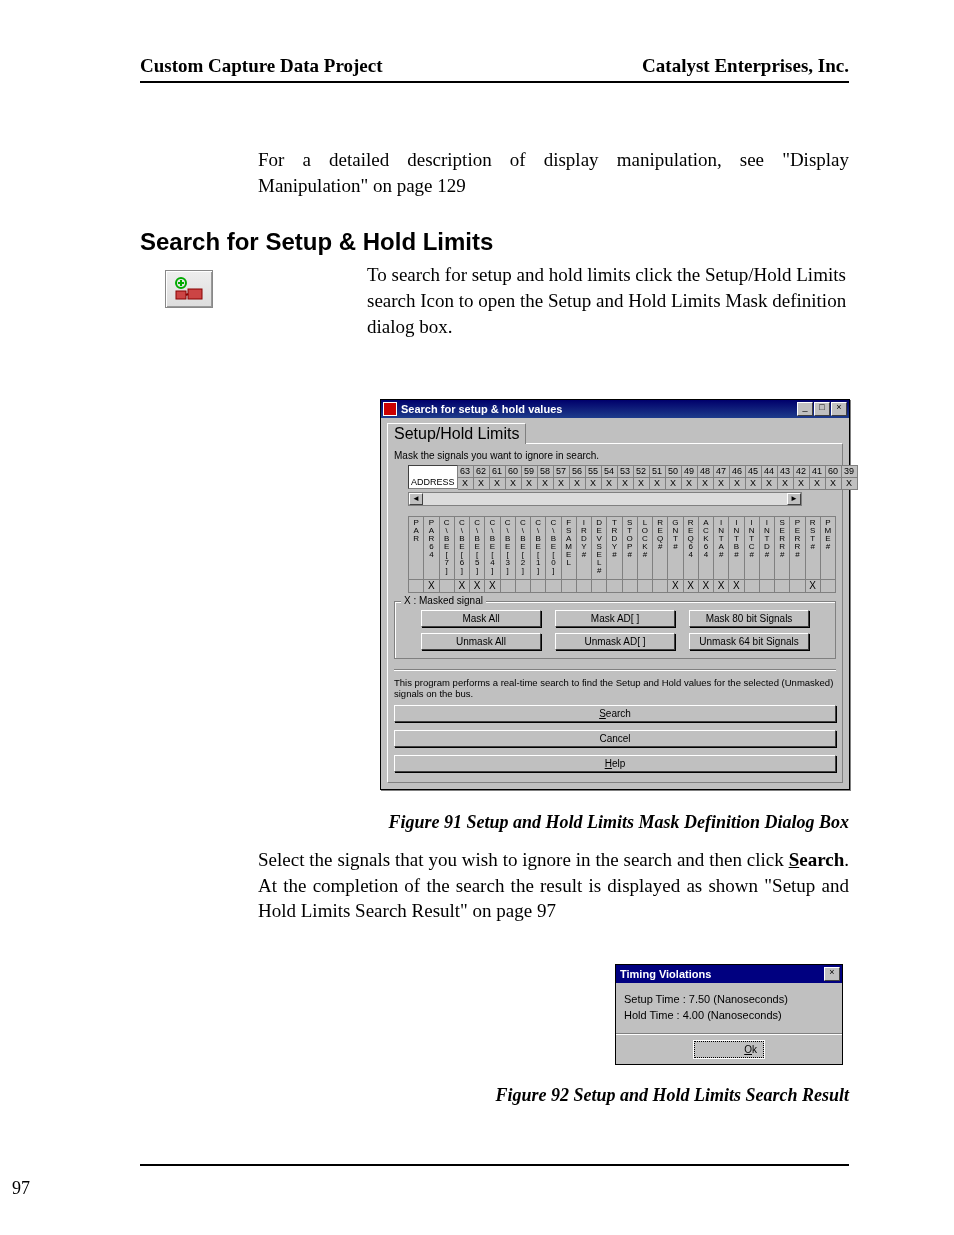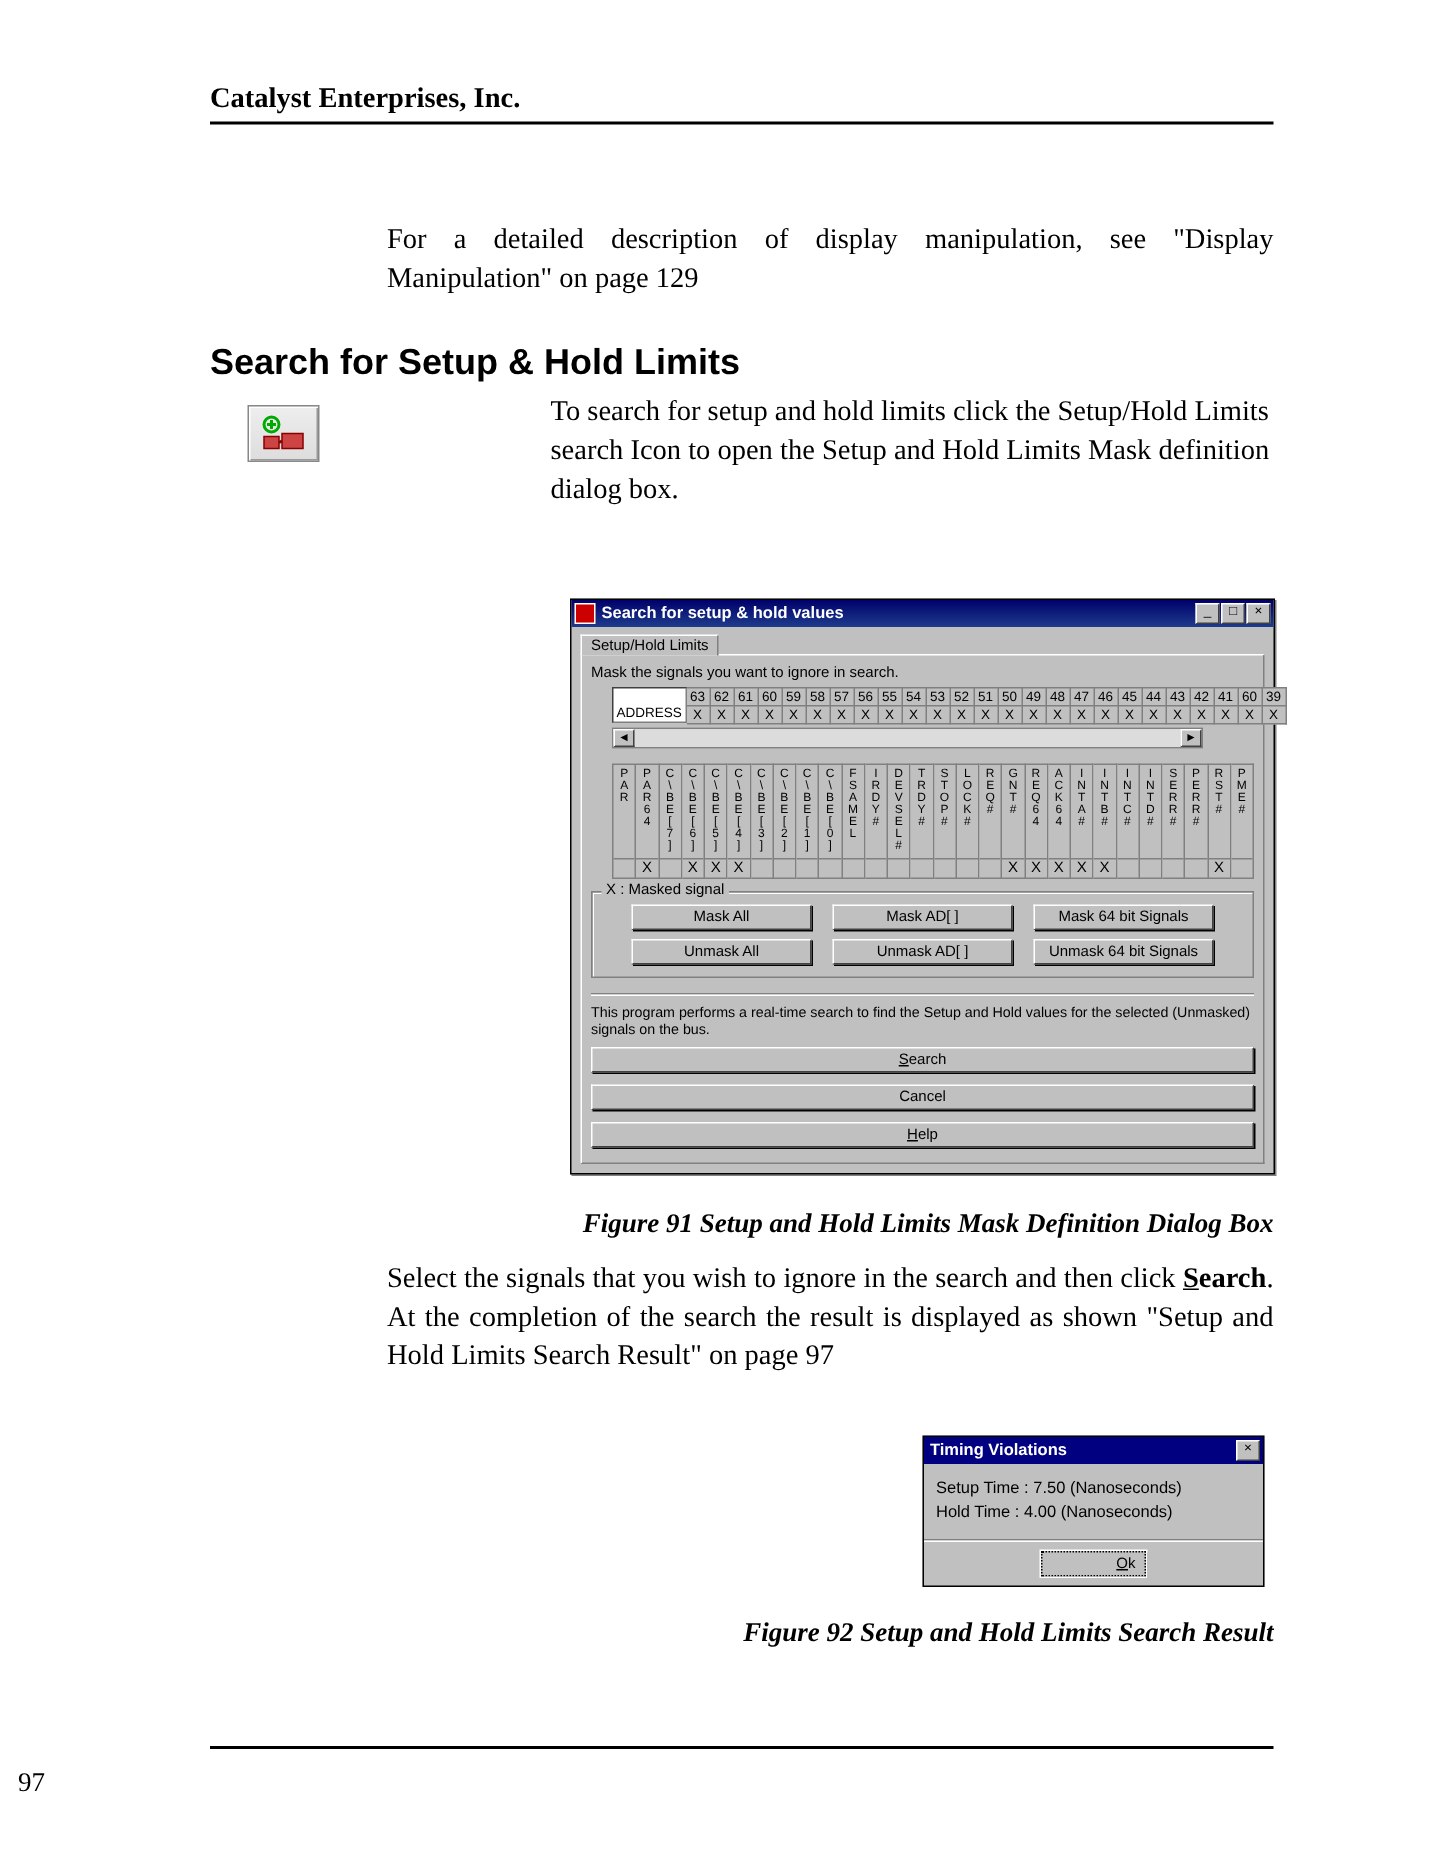--- a/index.html
+++ b/index.html
@@ -292,6 +292,7 @@
 
 <div class="page">
   <div class="header-row">
+    <span>Custom Capture Data Project</span>
     <span>Catalyst Enterprises, Inc.</span>
   </div>
   <hr class="header-rule">

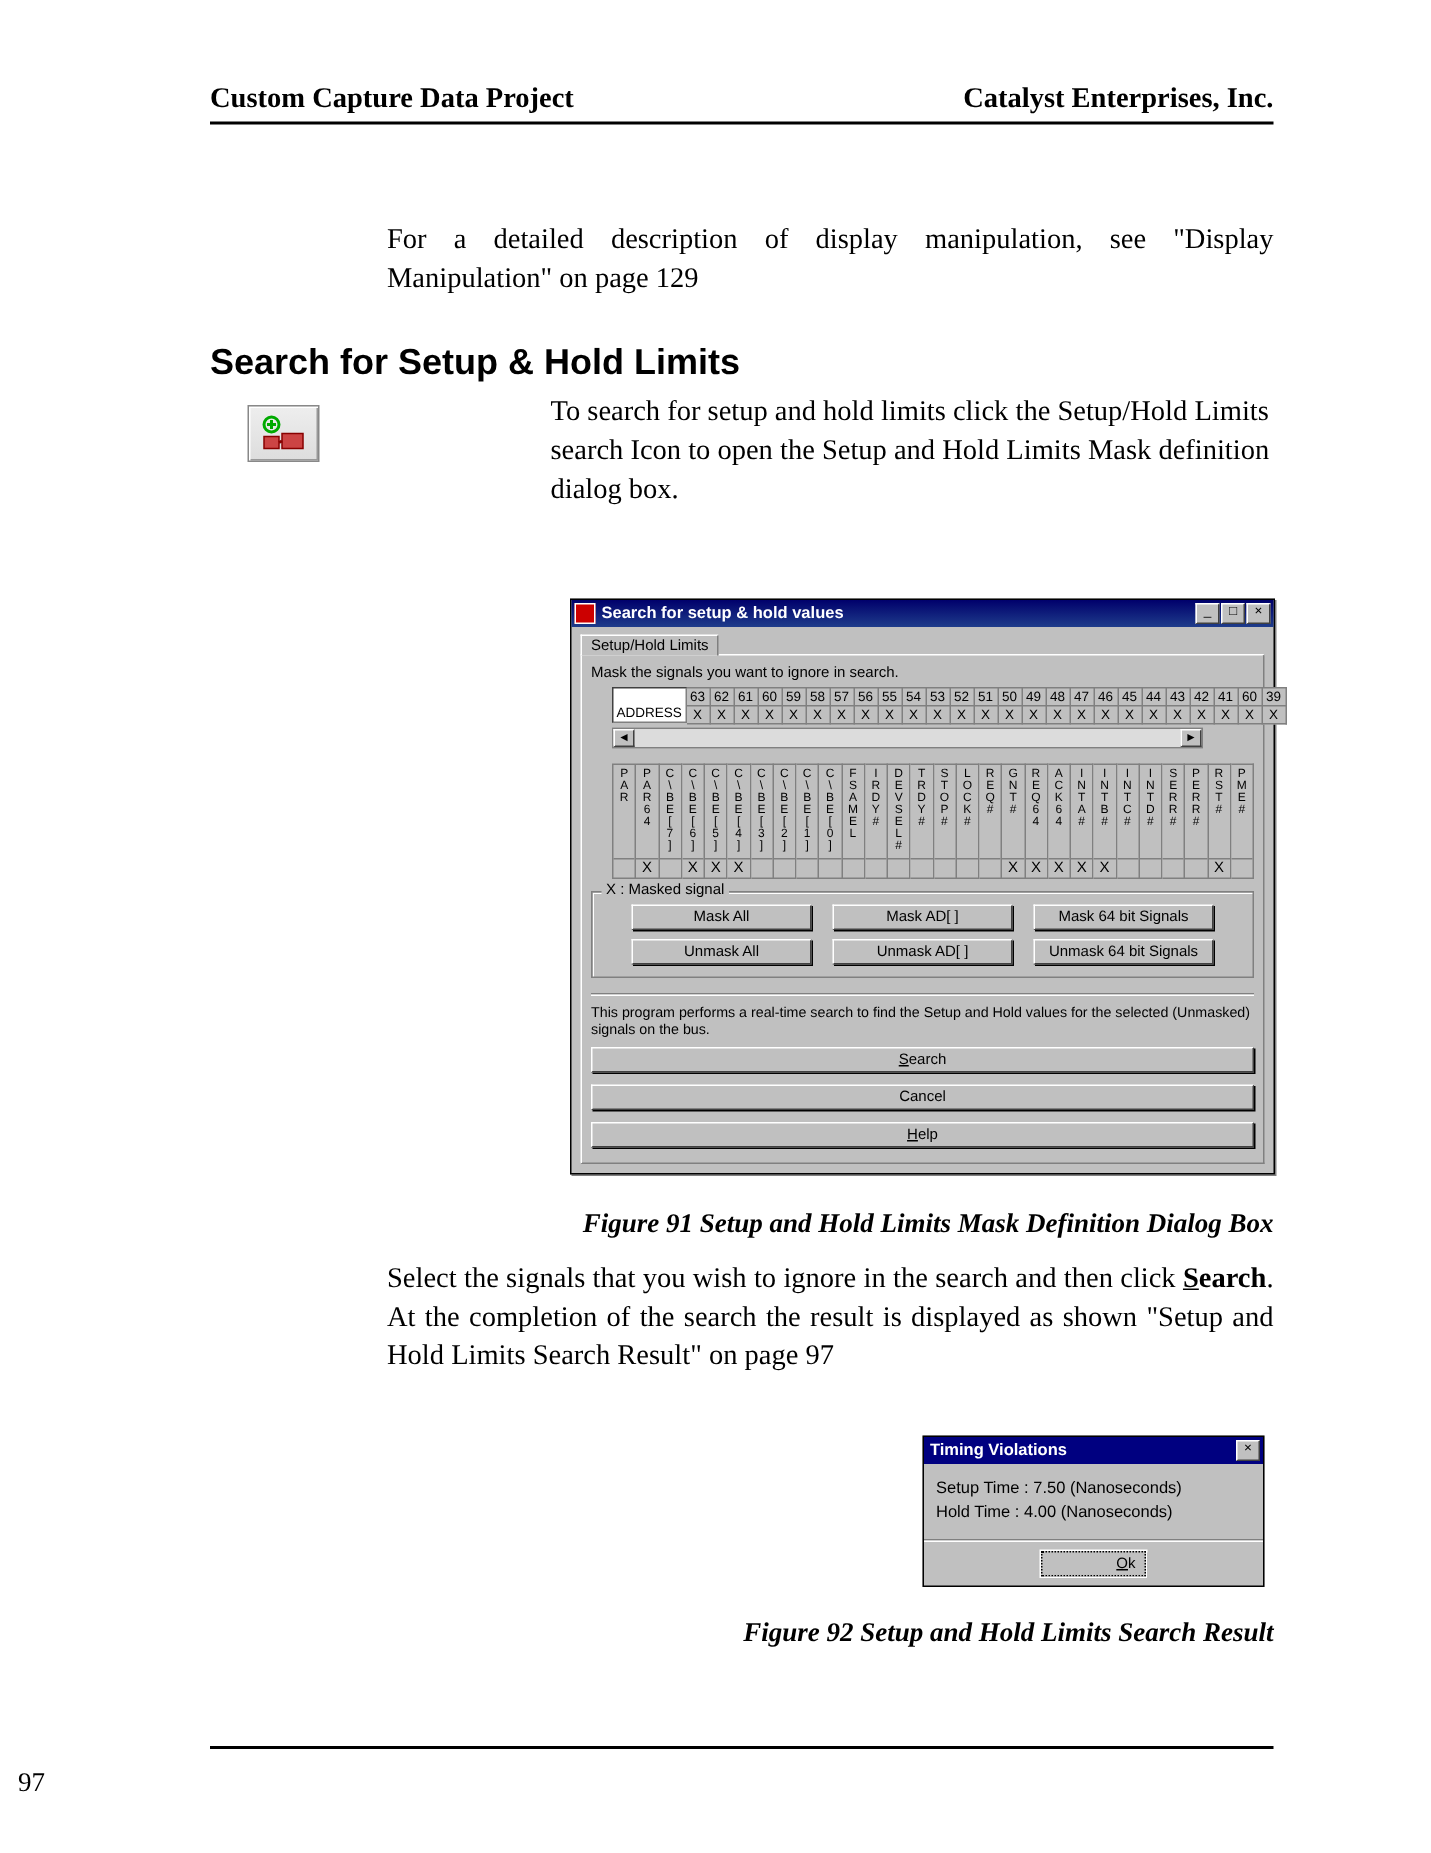--- a/index.html
+++ b/index.html
@@ -113,7 +113,7 @@
     border-bottom: none;
     border-right-color:#808080;
     padding: 1px 6px;
-    font-size: 10px;
+    font-size: 16px;
     position: relative;
     top: 1px;
   }

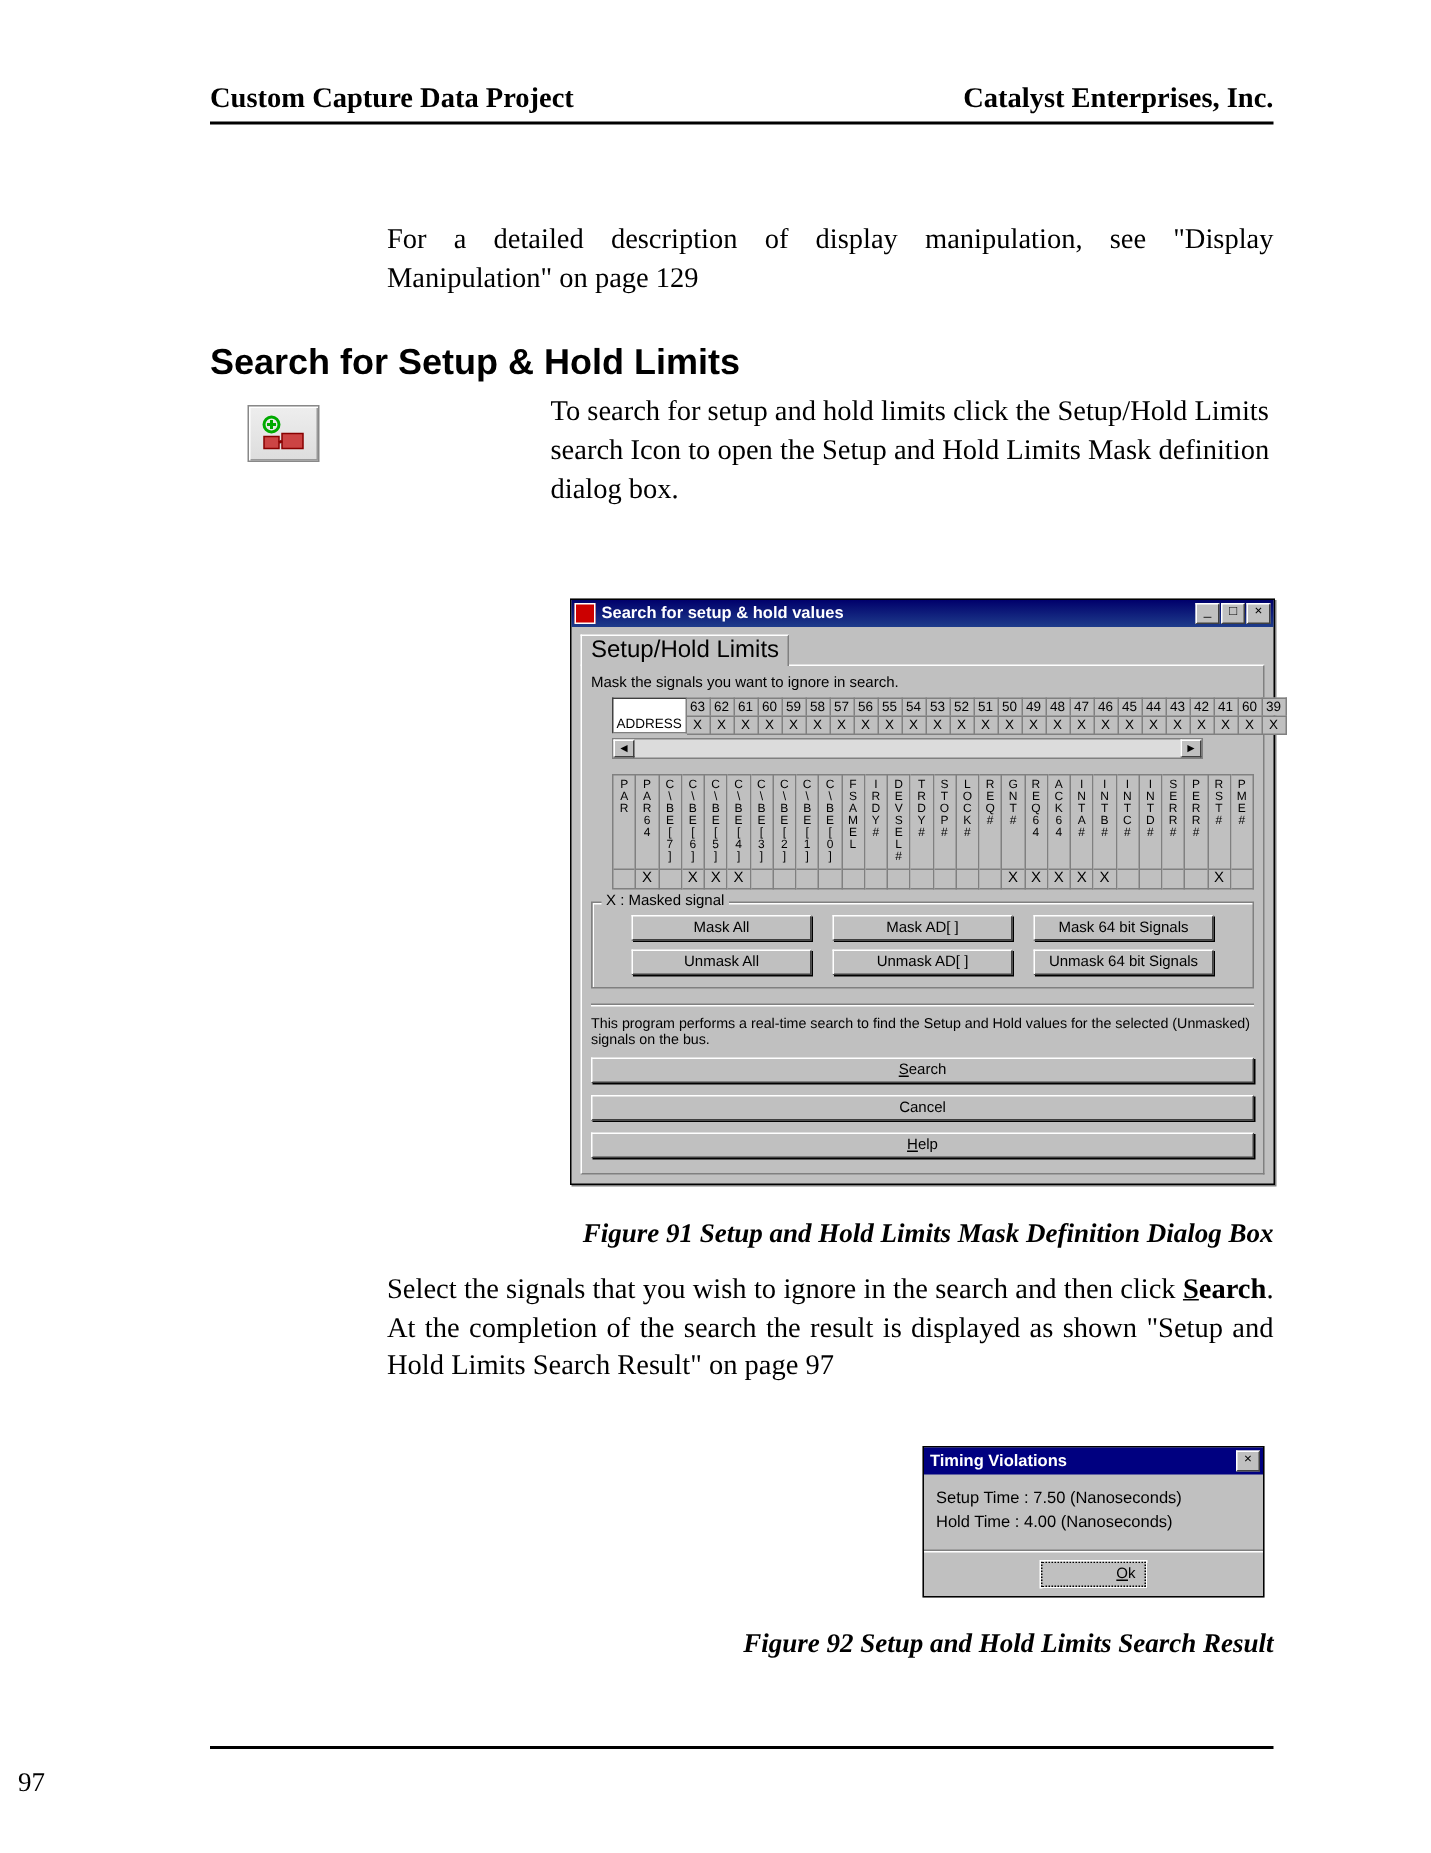--- a/index.html
+++ b/index.html
@@ -571,7 +571,7 @@
                 <div class="win-btn">Unmask AD[ ]</div>
               </div>
               <div class="btn-col">
-                <div class="win-btn">Mask 64 bit Signals</div>
+                <div class="win-btn">Mask 80 bit Signals</div>
                 <div class="win-btn">Unmask 64 bit Signals</div>
               </div>
             </div>

